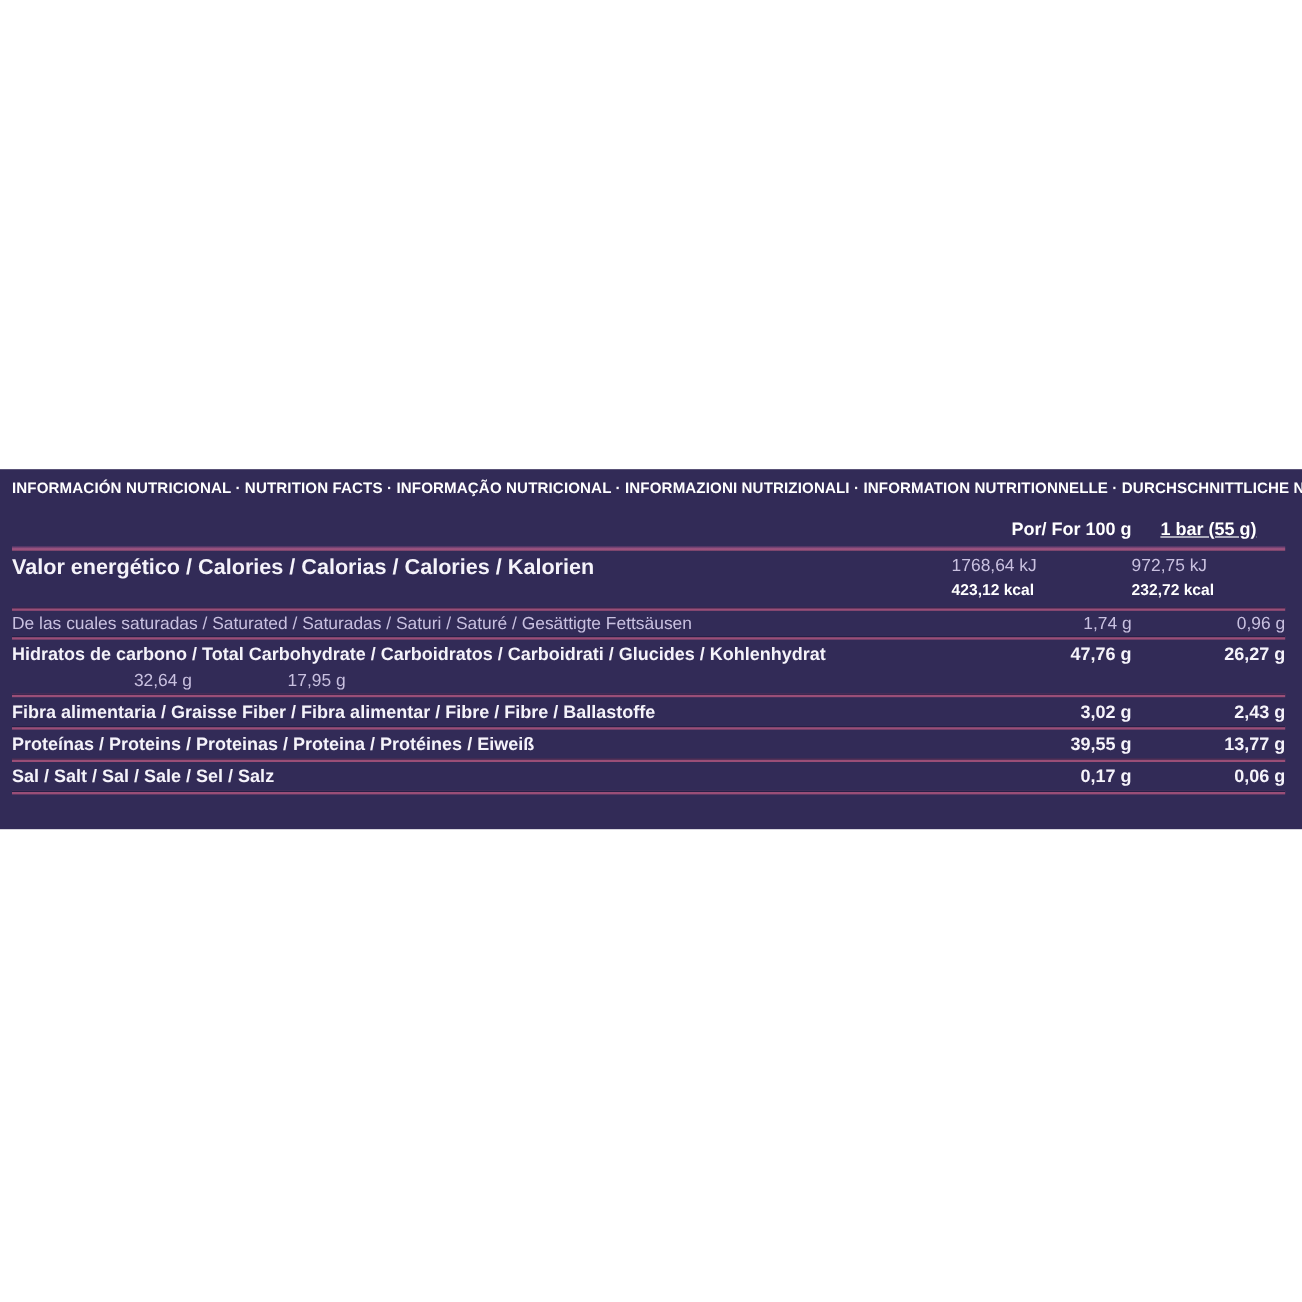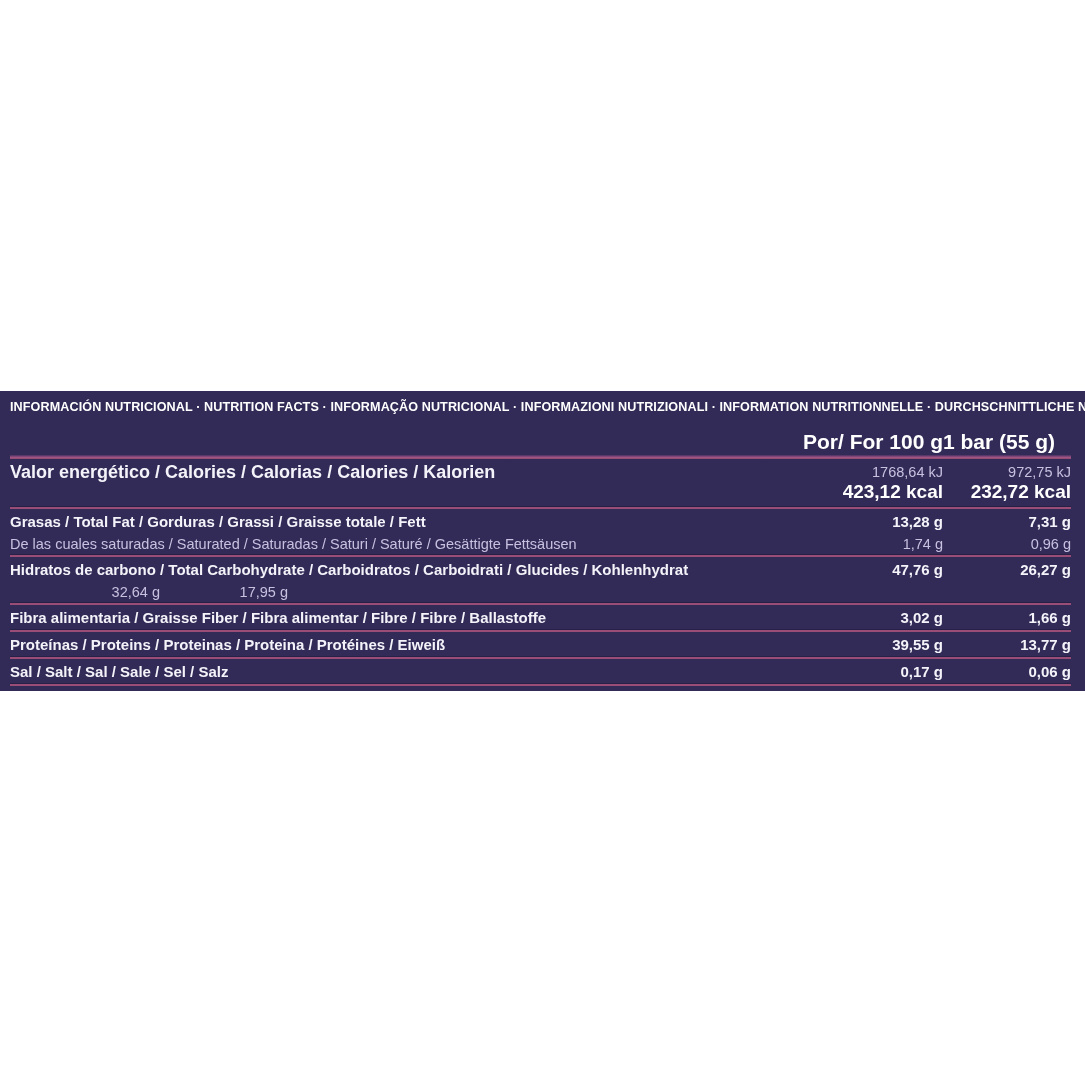--- a/index.html
+++ b/index.html
@@ -32,7 +32,7 @@
     justify-content:flex-end;
     margin-top:16px;
     font-weight:bold;
-    font-size:21px;
+    font-size:15px;
     line-height:19px;
     color:#ffffff;
   }

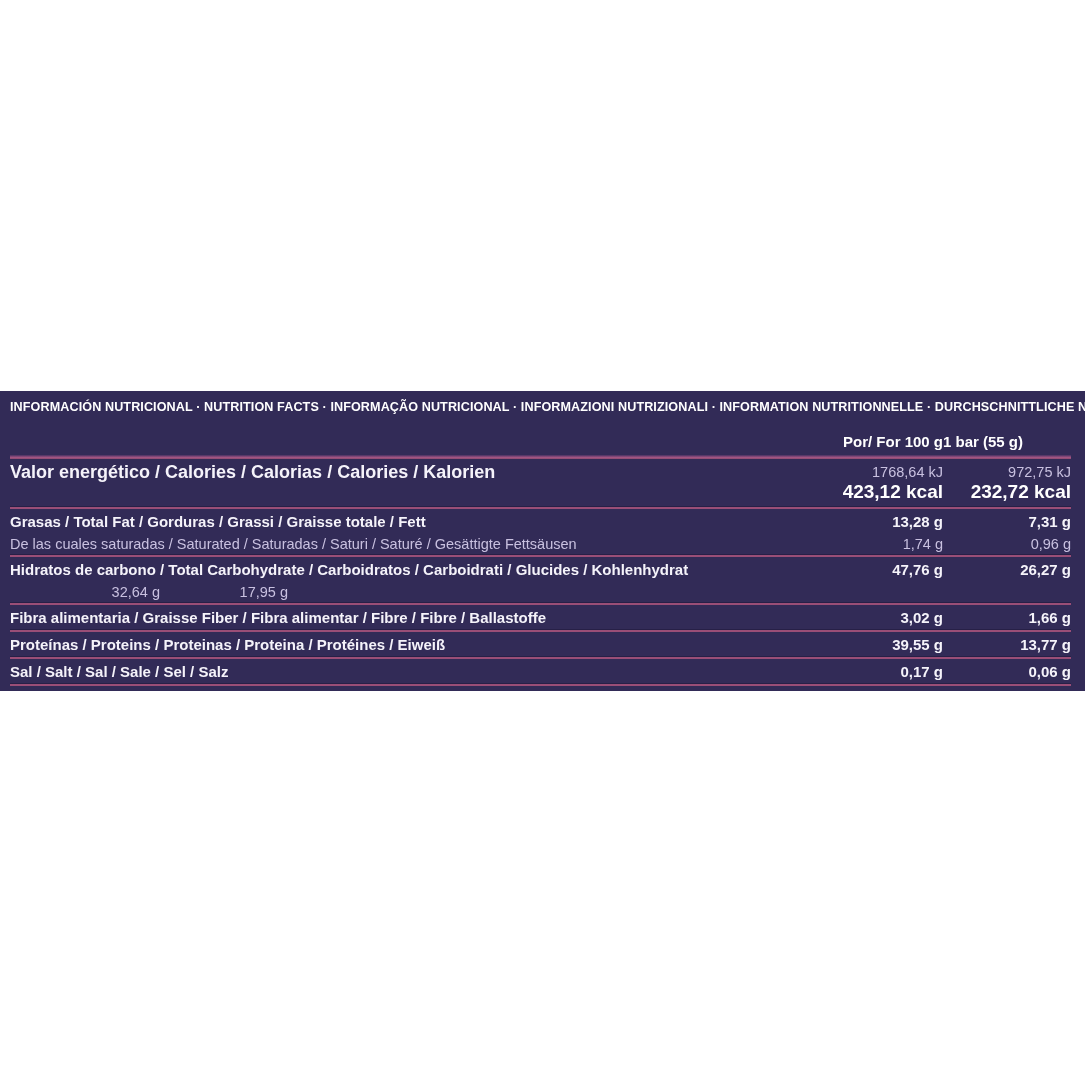--- a/index.html
+++ b/index.html
@@ -37,7 +37,7 @@
     color:#ffffff;
   }
   .c1 { width:150px; text-align:right; }
-  .c2 { width:128px; text-align:left; }
+  .c2 { width:128px; text-align:center;text-decoration:underline; }
   .sep {
     height:2px;
     background:#9a4e77;

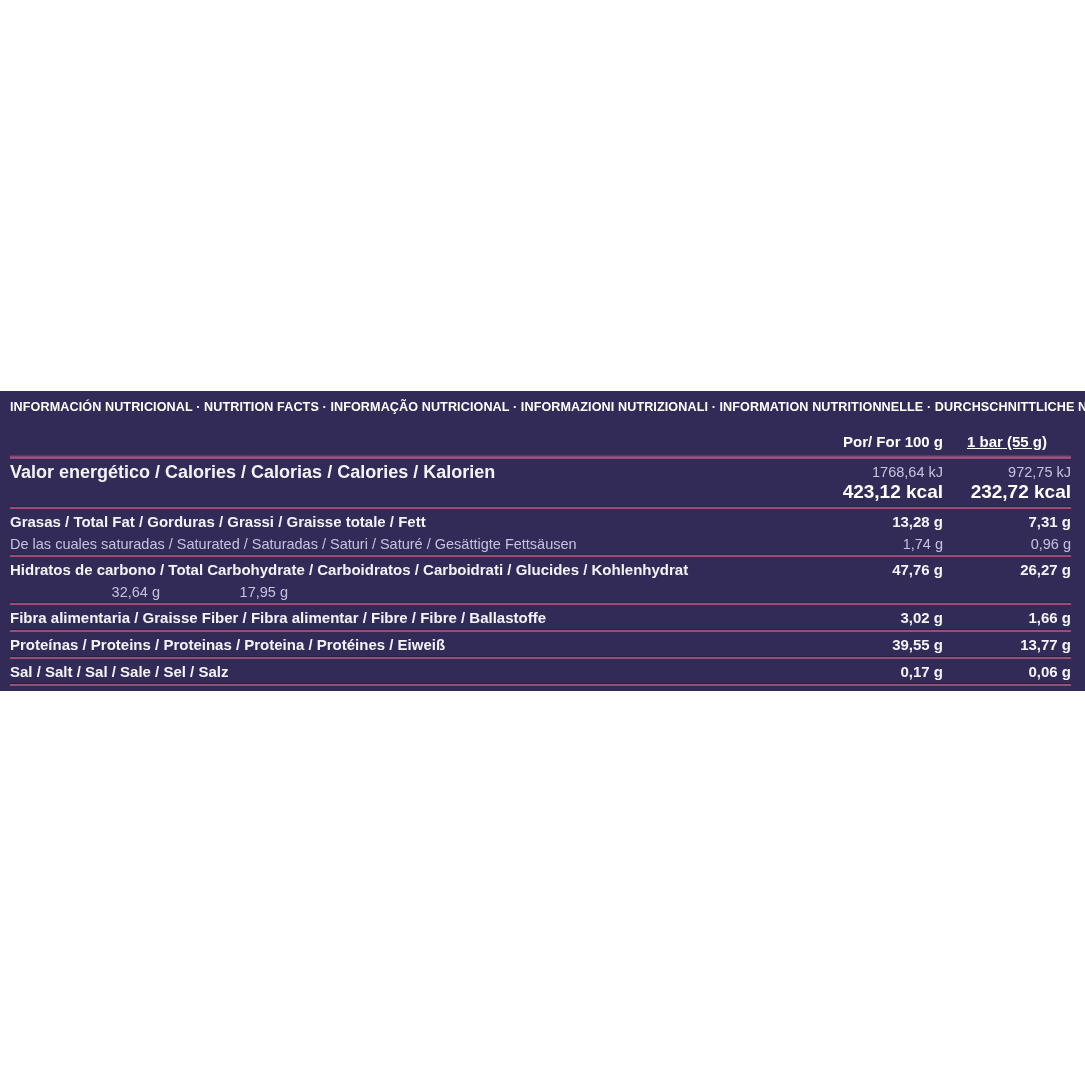--- a/index.html
+++ b/index.html
@@ -59,7 +59,7 @@
     line-height:19px;
     padding-right:8px;
   }
-  .vcol { width:150px; text-align:right; }
+  .vcol { width:150px; }
   .vcol.last { width:128px; }
   .kj {
     font-weight:normal;

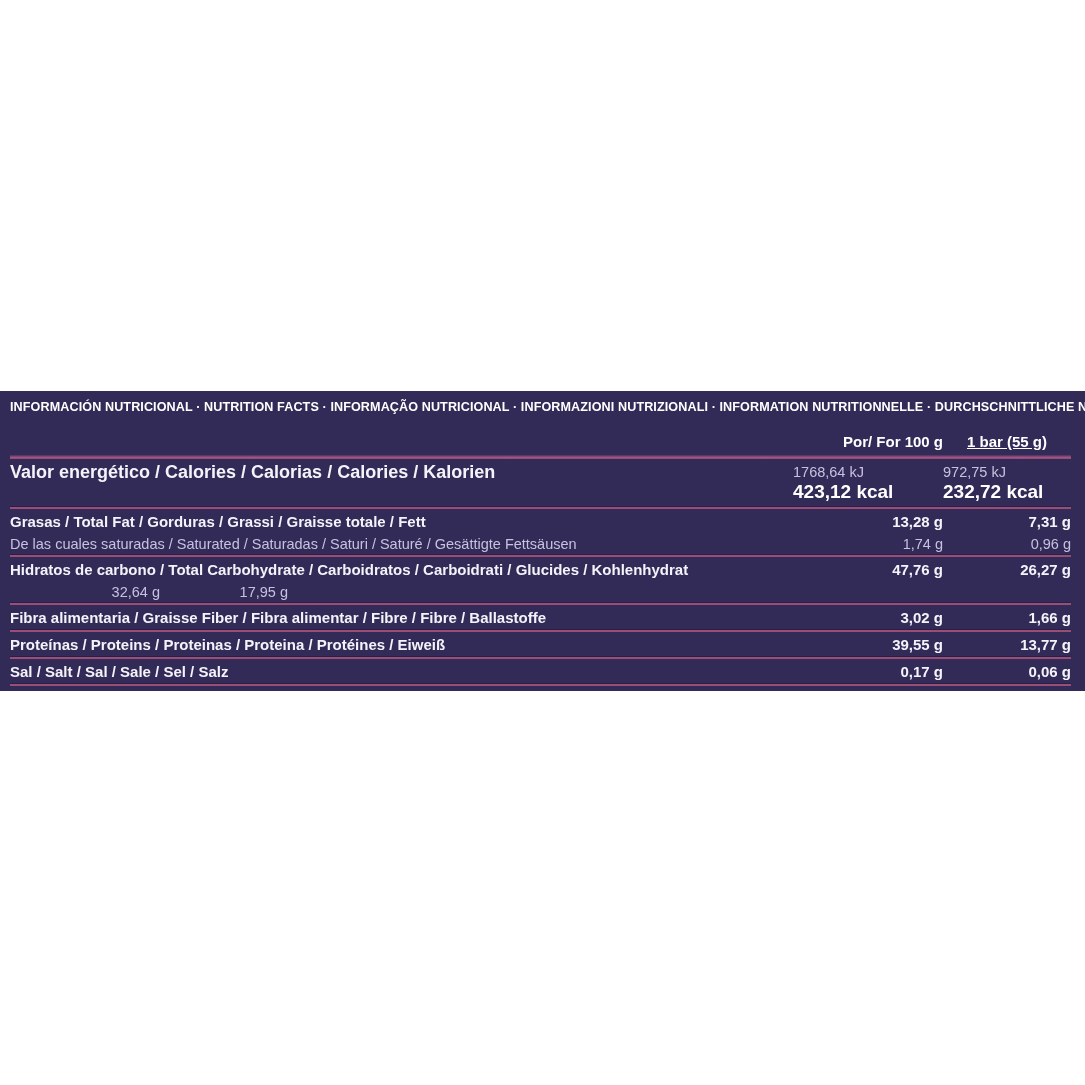--- a/index.html
+++ b/index.html
@@ -70,7 +70,7 @@
   .kcal {
     font-weight:bold;
     color:#ffffff;
-    font-size:19px;
+    font-size:13px;
     line-height:19px;
   }
   .row {

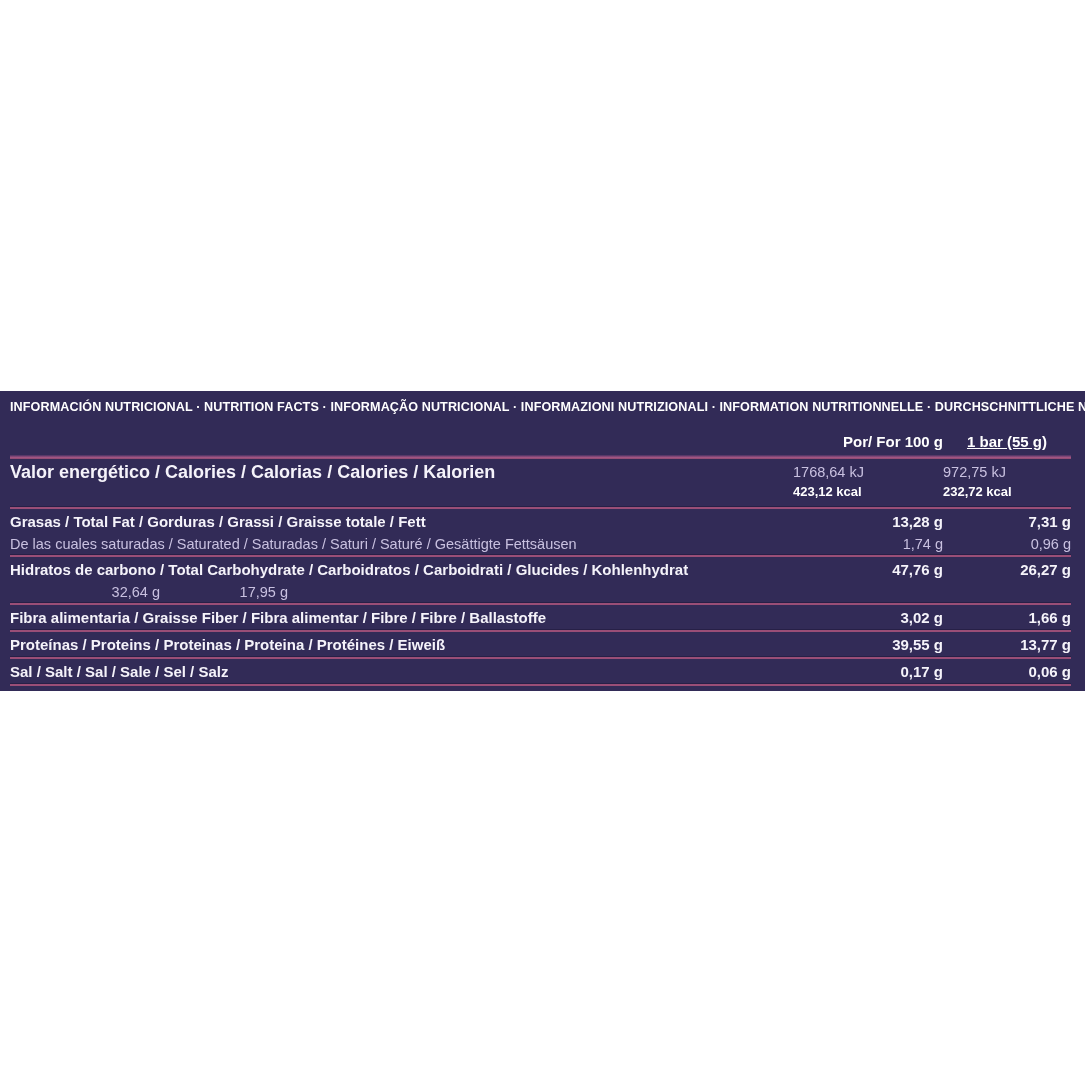--- a/index.html
+++ b/index.html
@@ -119,11 +119,6 @@
 
   <div class="sep"></div>
 
-  <div class="row">
-    <div class="label">Grasas / Total Fat / Gorduras / Grassi / Graisse totale / Fett</div>
-    <div class="v1">13,28 g</div>
-    <div class="v2">7,31 g</div>
-  </div>
 
   <div class="row sub">
     <div class="label">De las cuales saturadas / Saturated / Saturadas / Saturi / Saturé / Gesättigte Fettsäusen</div>

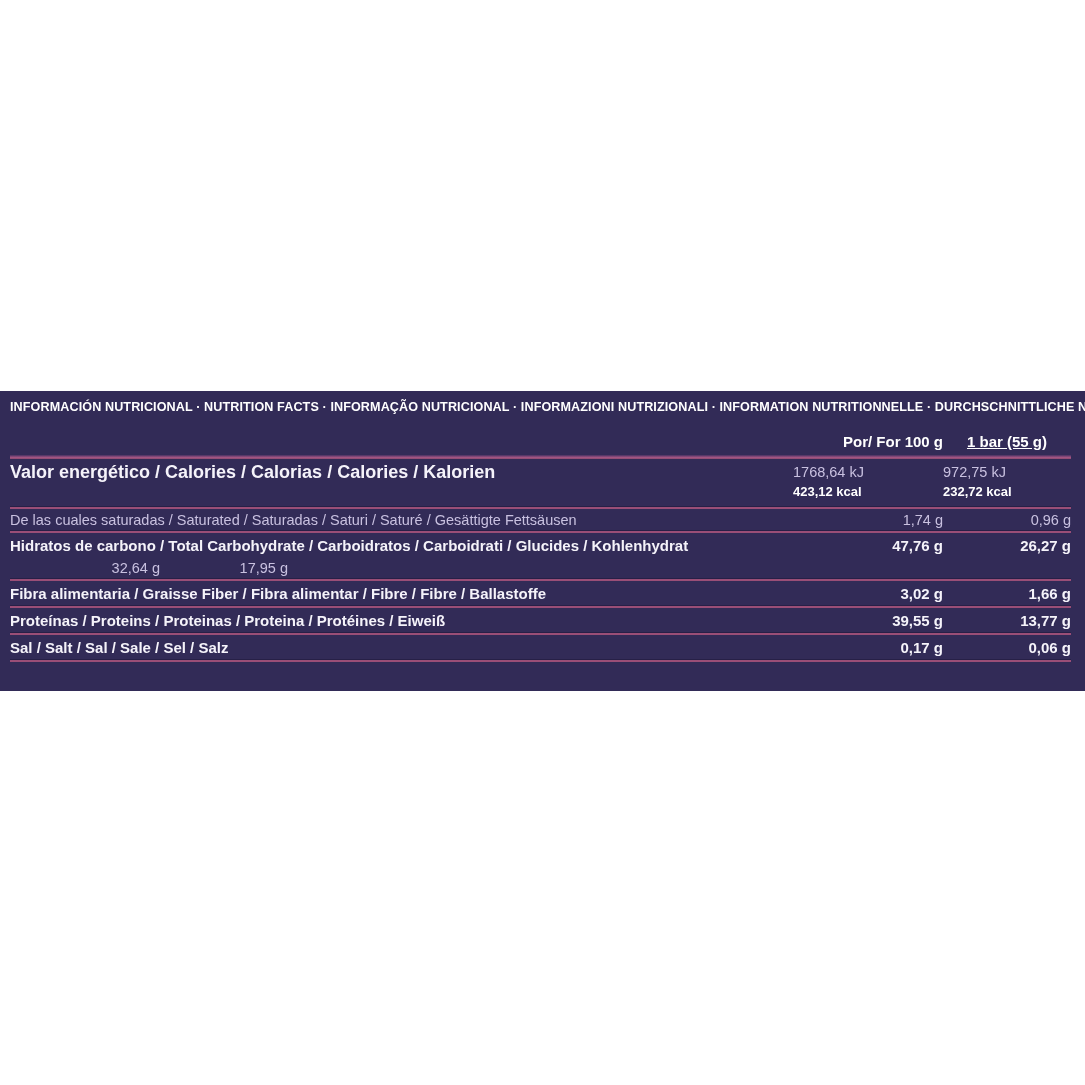--- a/index.html
+++ b/index.html
@@ -144,7 +144,7 @@
   <div class="row">
     <div class="label">Fibra alimentaria / Graisse Fiber / Fibra alimentar / Fibre / Fibre / Ballastoffe</div>
     <div class="v1">3,02 g</div>
-    <div class="v2">1,66 g</div>
+    <div class="v2">2,43 g</div>
   </div>
 
   <div class="sep"></div>

